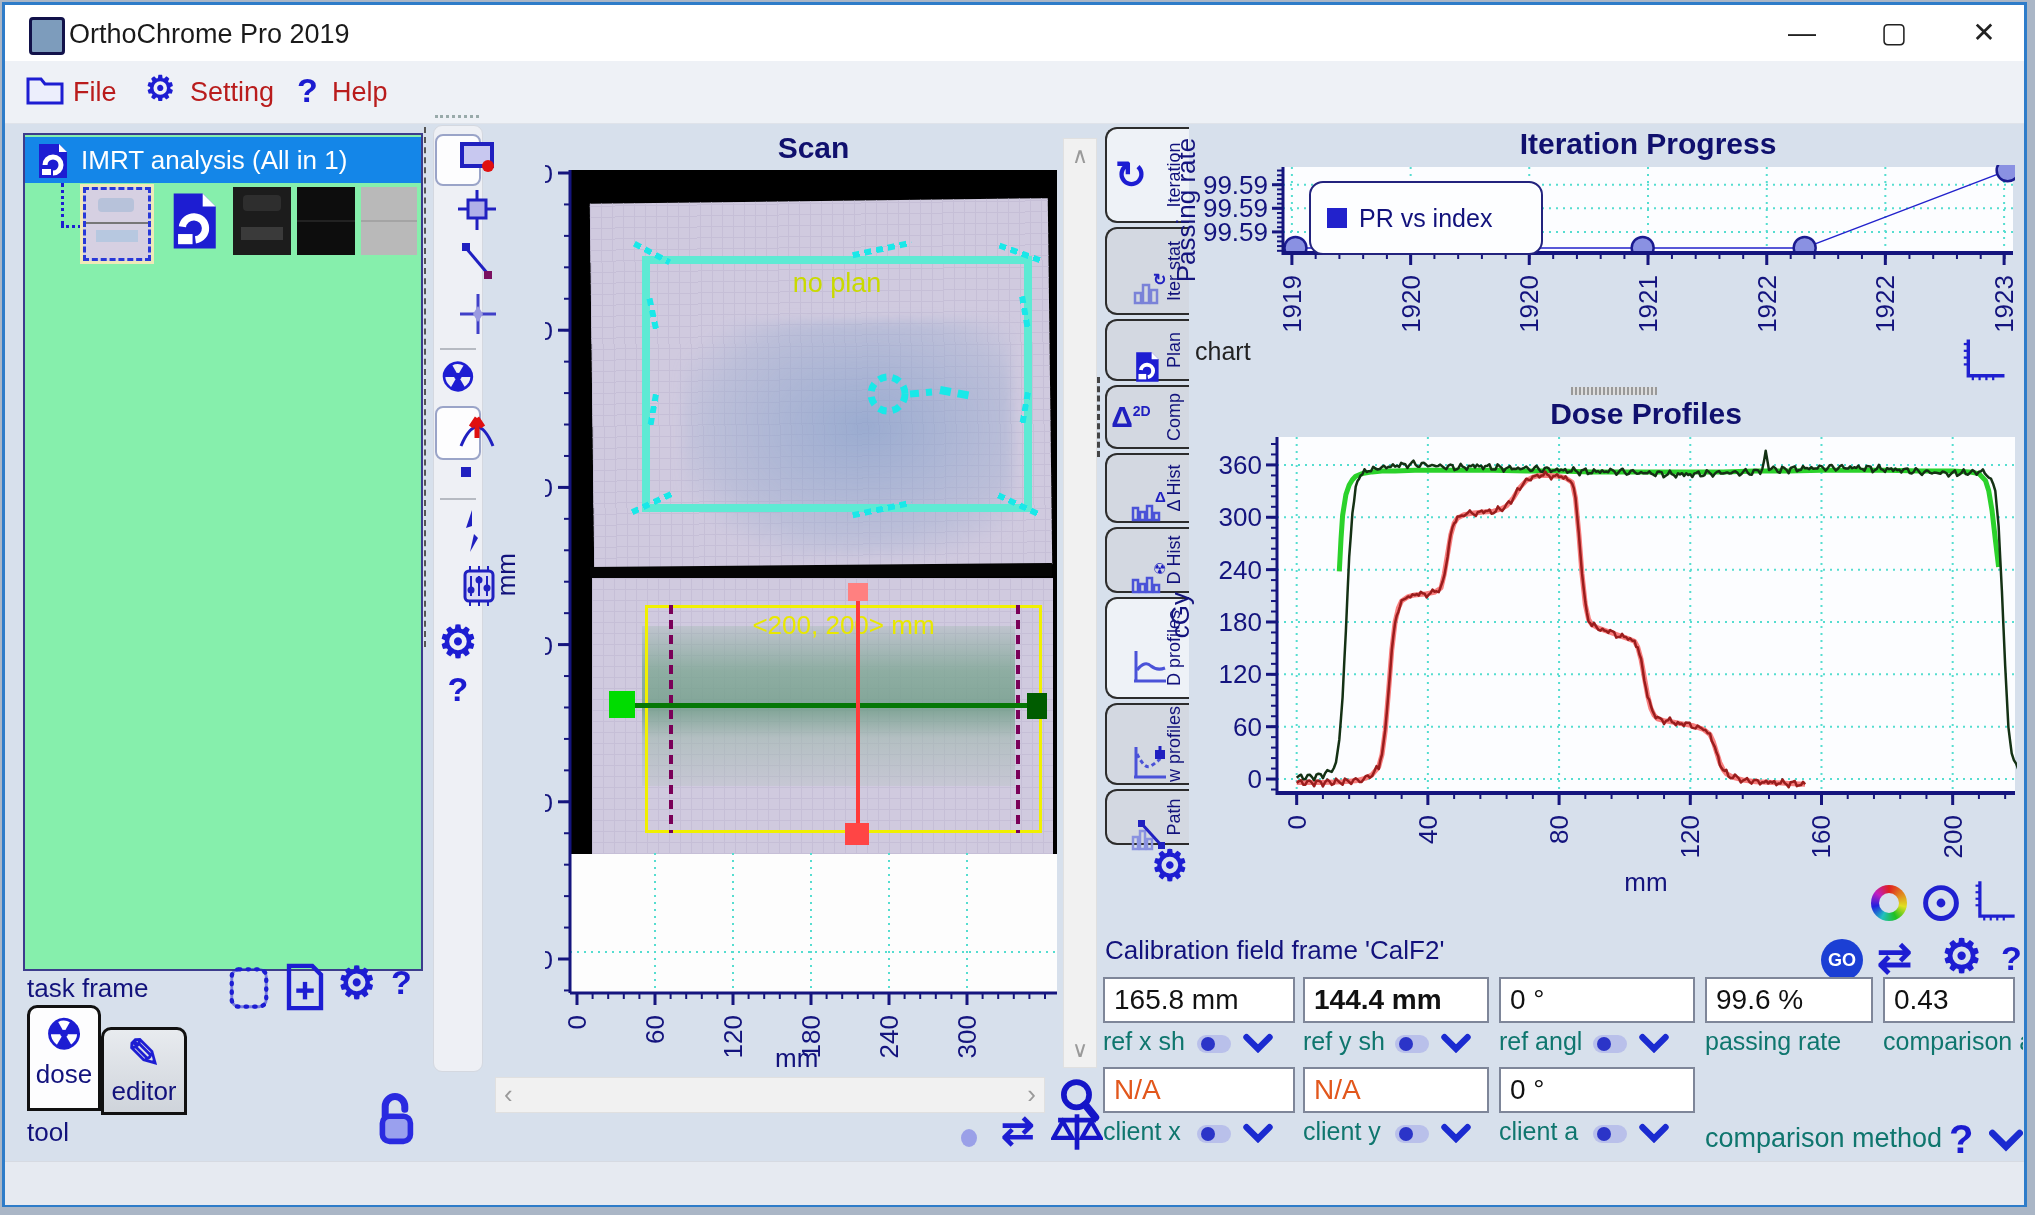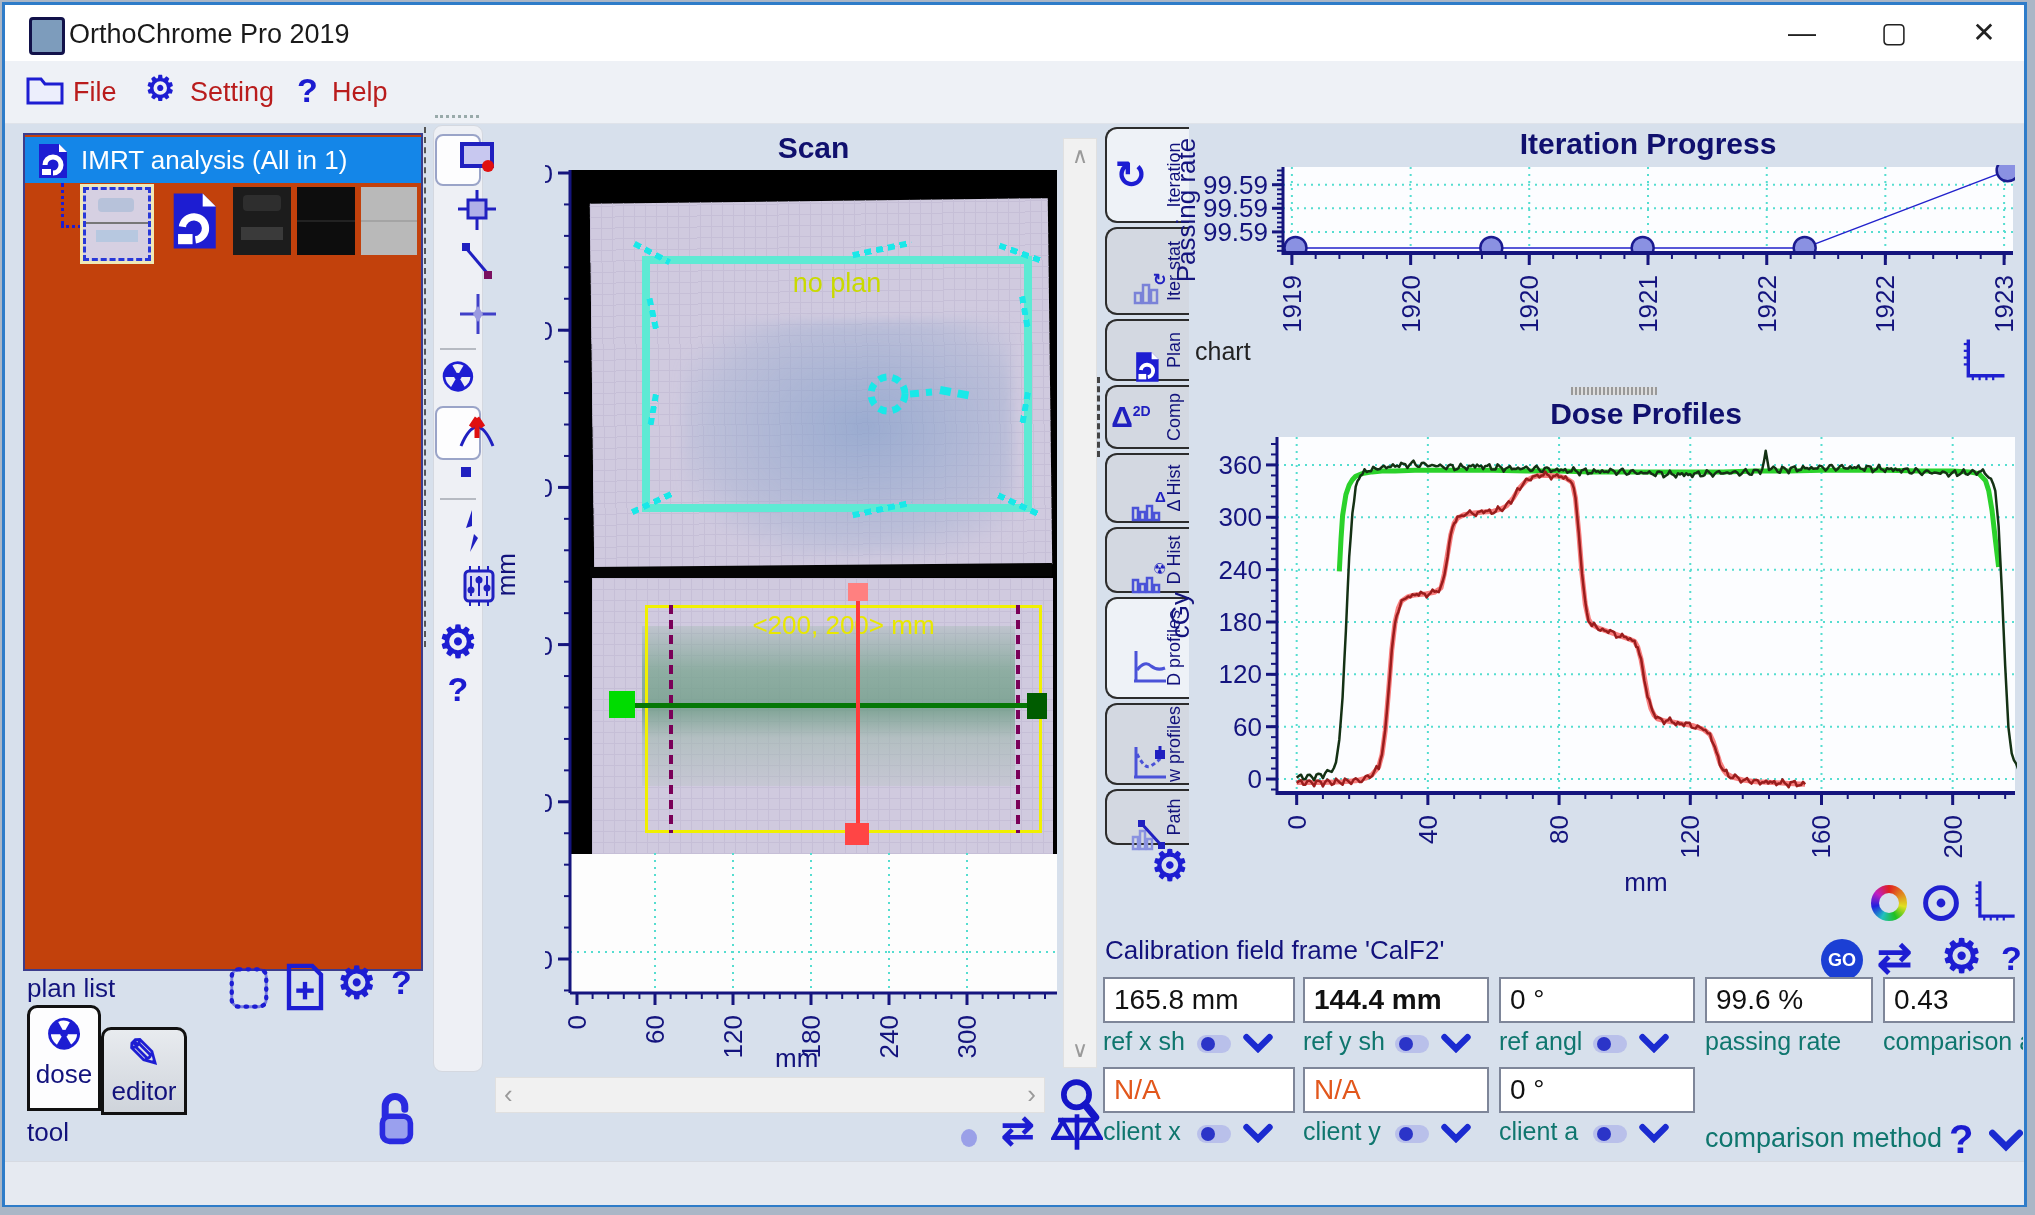--- a/index.html
+++ b/index.html
@@ -17,7 +17,7 @@
   .menuitem{position:absolute;top:12px;height:38px;font-size:27px;color:#b91c1c;line-height:38px;}
   .blueglyph{color:#1d1dd2;font-weight:bold;}
   
-  .taskpanel{position:absolute;left:18px;top:128px;width:400px;height:838px;background:#c2410c;
+  .taskpanel{position:absolute;left:18px;top:128px;width:400px;height:838px;background:#86efac;
              border:2px solid #3c3c8c;box-sizing:border-box;overflow:hidden;}
   .taskrow{position:absolute;left:0;top:2px;width:100%;height:46px;background:#1486e8;}
   .taskrow-label{position:absolute;left:56px;top:8px;font-size:26px;color:#fff;}

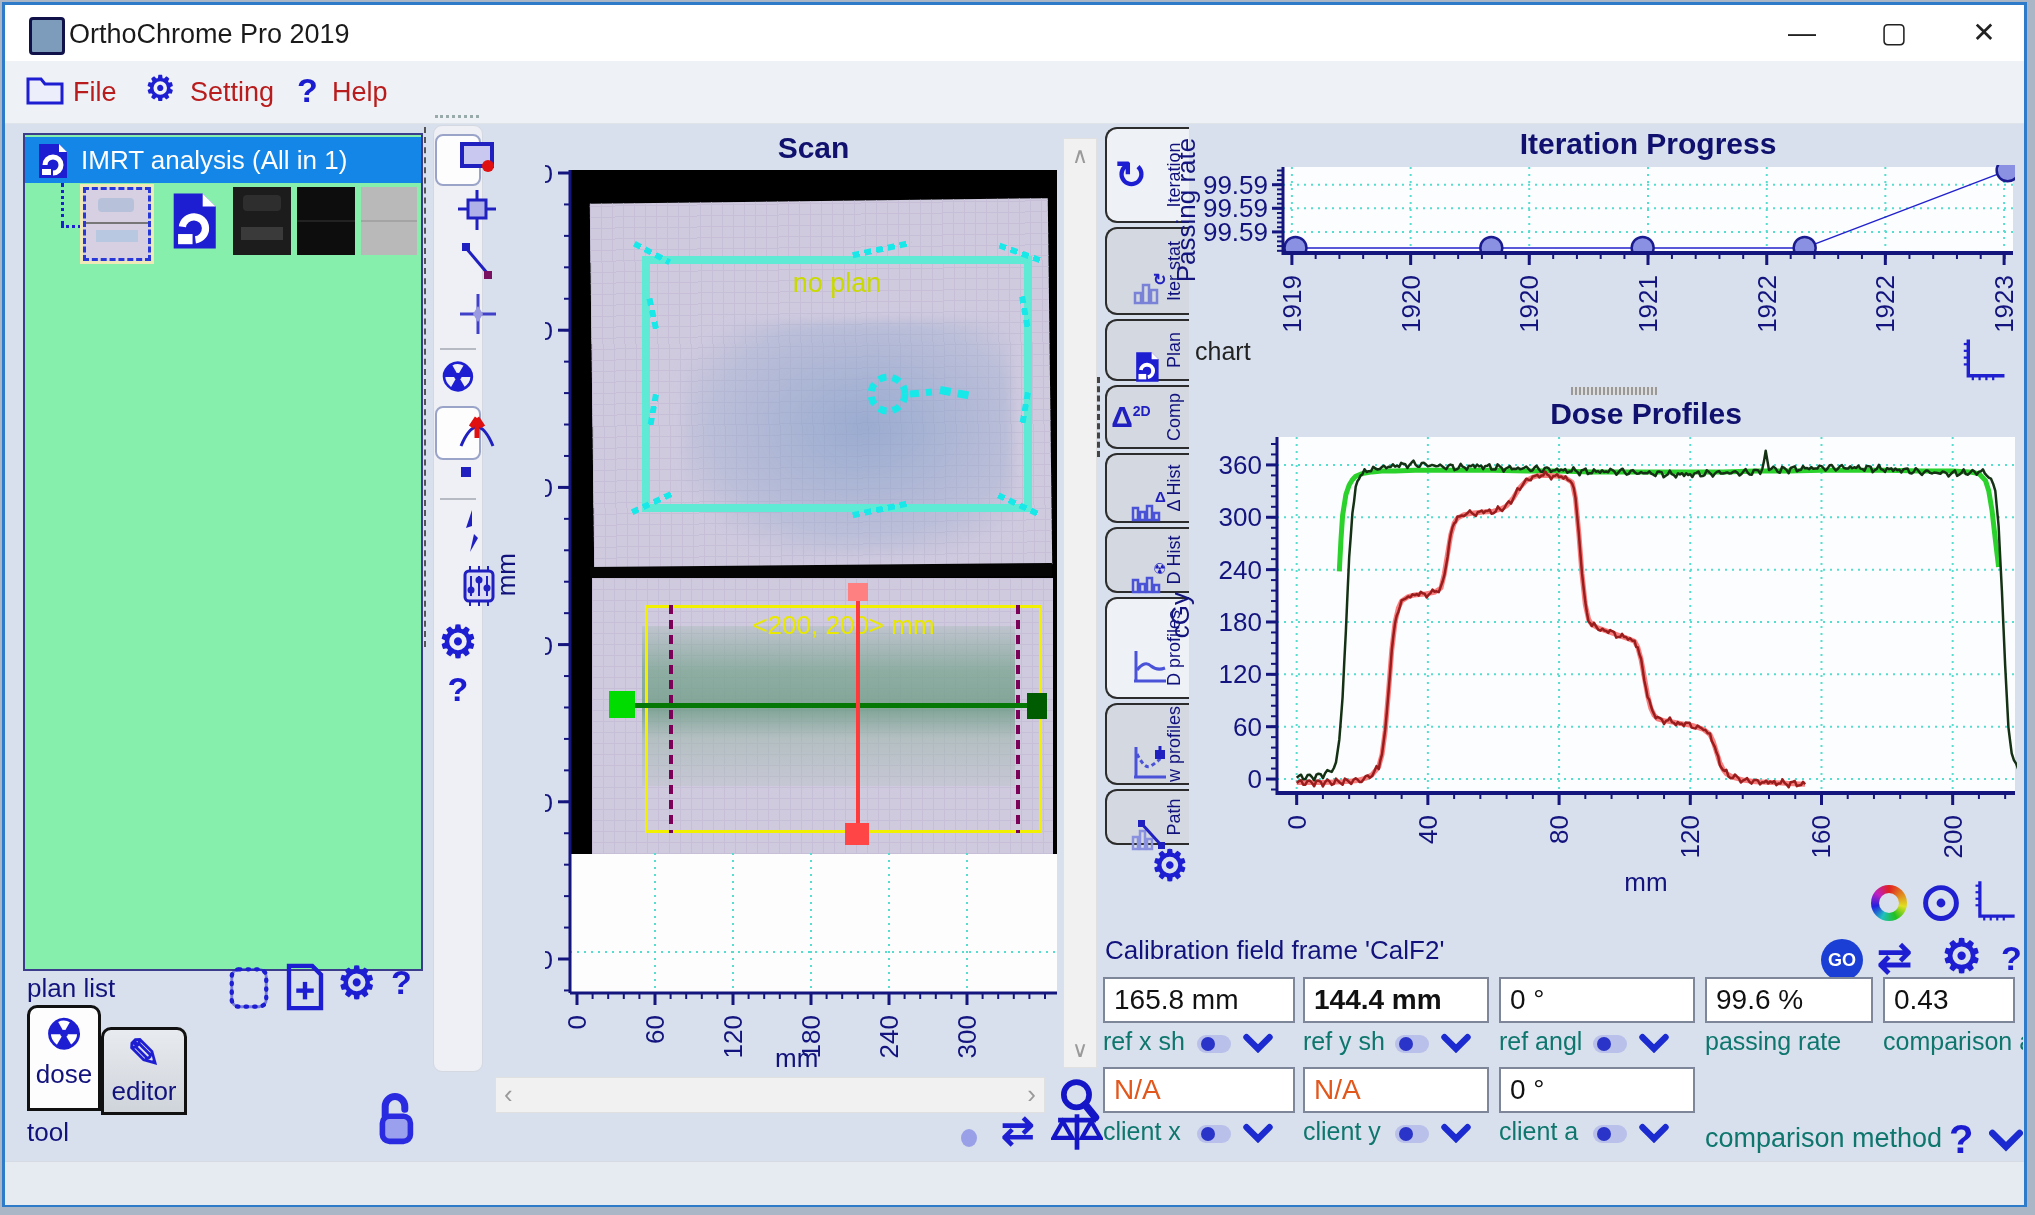--- a/index.html
+++ b/index.html
@@ -600,6 +600,12 @@
       <text x="113" y="68.70588235293413" class="tick" text-anchor="end">99.59</text>
       <text x="40" y="85" class="unit" text-anchor="middle" transform="rotate(-90 40 85)">Passing rate</text>
     </svg>
+  <div class="legendbox" style="left:1304px;top:176px;width:230px;height:70px;">
+    <div class="legrow" style="height:70px;">
+      <span class="sw" id="iter-sw" style="background: rgb(34, 34, 204);"></span>
+      <span class="leglabel" style="font-size:25px;">PR vs index</span>
+    </div>
+  </div>
   <svg style="left:1952px;top:330px;" width="52" height="52" viewBox="0 0 46 46">
     <path d="M10 4 V36 H42" fill="none" stroke="#2020d0" stroke-width="3"></path>
     <g stroke="#2020d0" stroke-width="2">

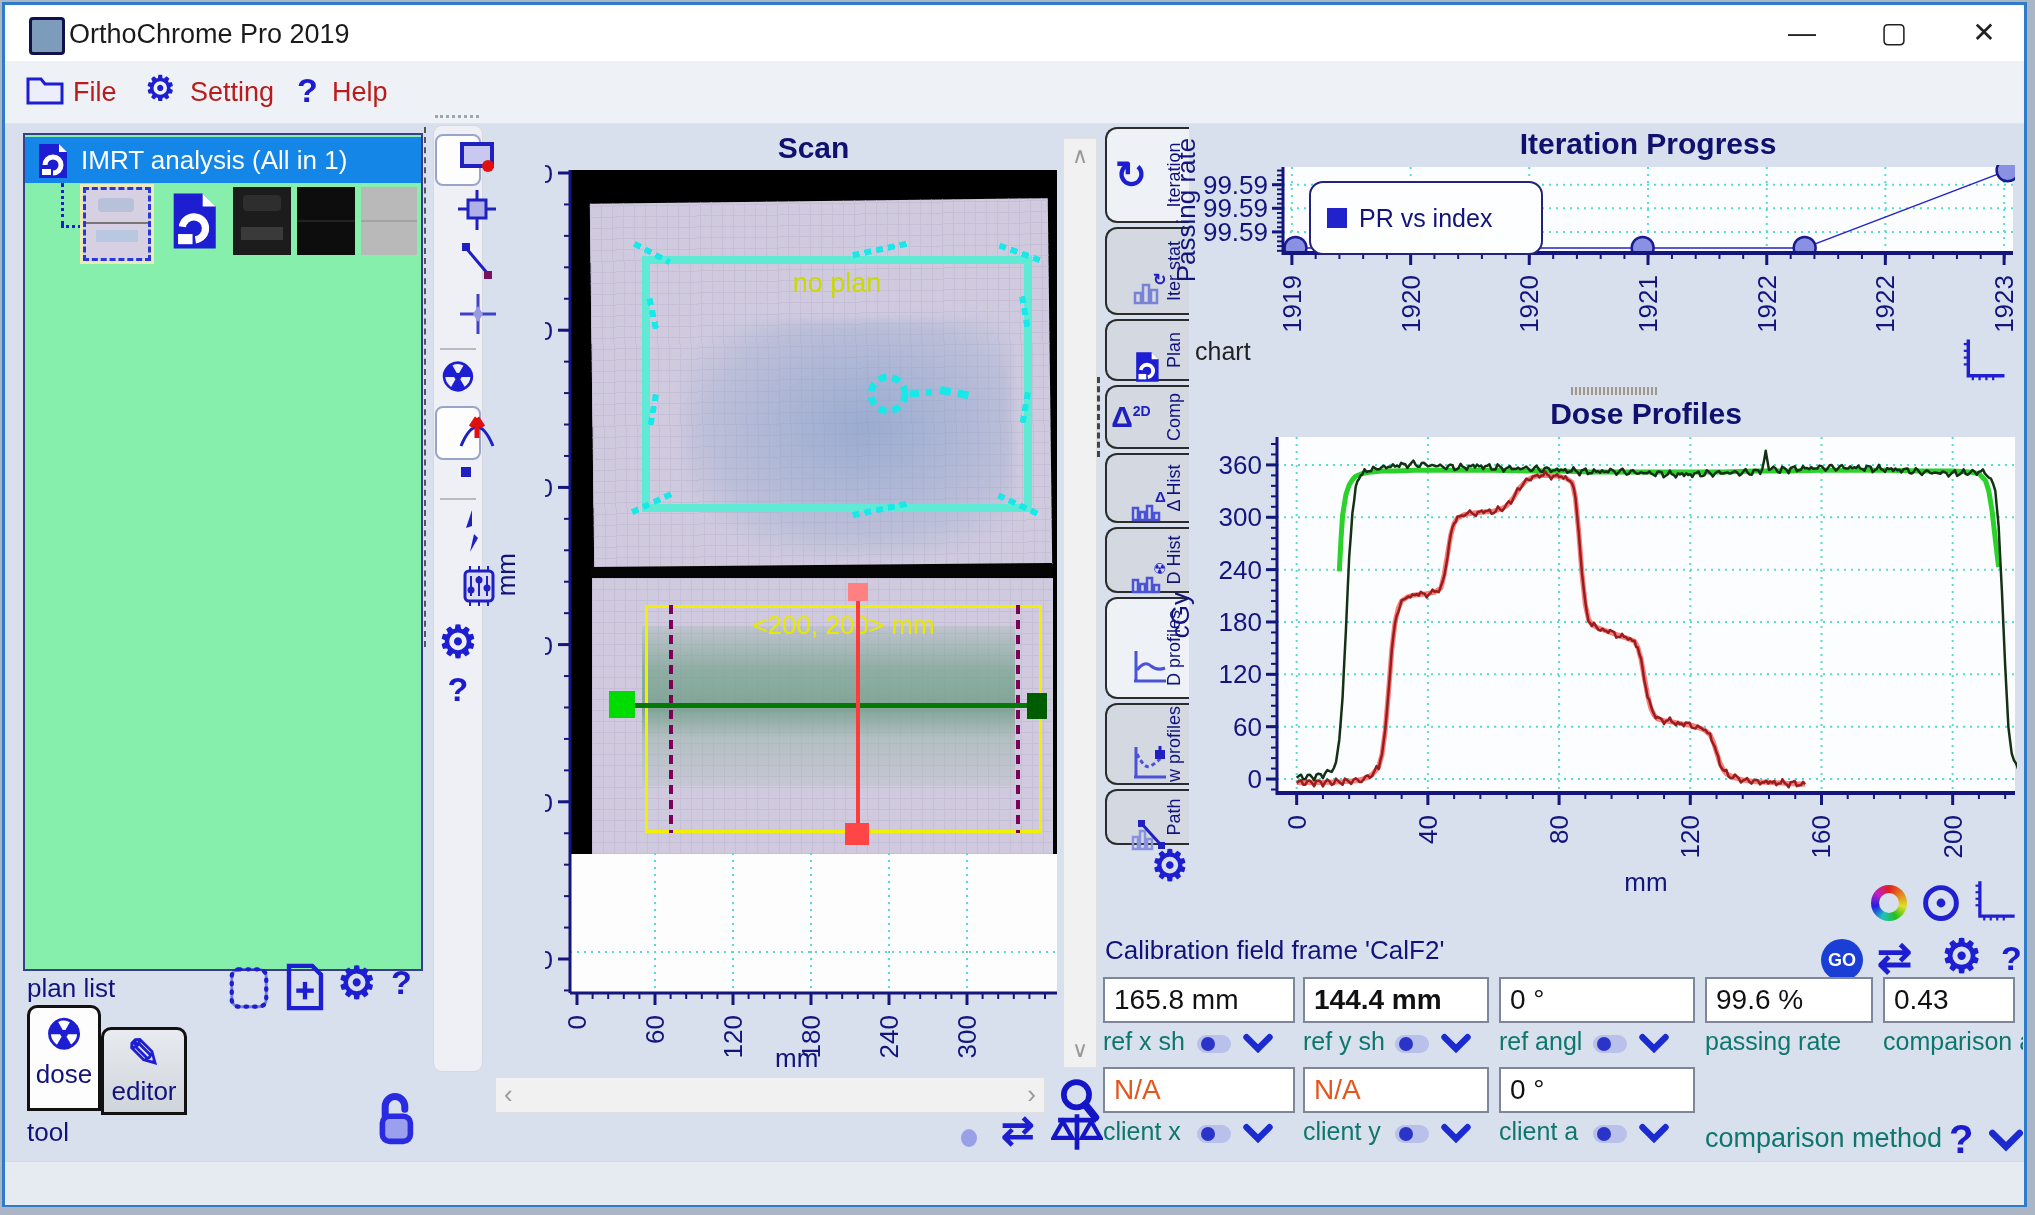--- a/index.html
+++ b/index.html
@@ -129,7 +129,7 @@
 
   </div>
 
-  <span class="label-navy" style="position:absolute;left:22px;top:968px;">plan list</span>
+  <span class="label-navy" style="position:absolute;left:22px;top:968px;">task frame</span>
   <svg style="left:222px;top:960px;" width="44" height="46" viewBox="0 0 30 32">
     <rect x="3" y="3" width="24" height="26" rx="5" fill="none" stroke="#1d1dd2" stroke-width="3" stroke-dasharray="1 5" stroke-linecap="round"></rect>
     <rect x="3" y="3" width="24" height="26" rx="5" fill="none" stroke="#1d1dd2" stroke-width="2" opacity="0.5"></rect>

